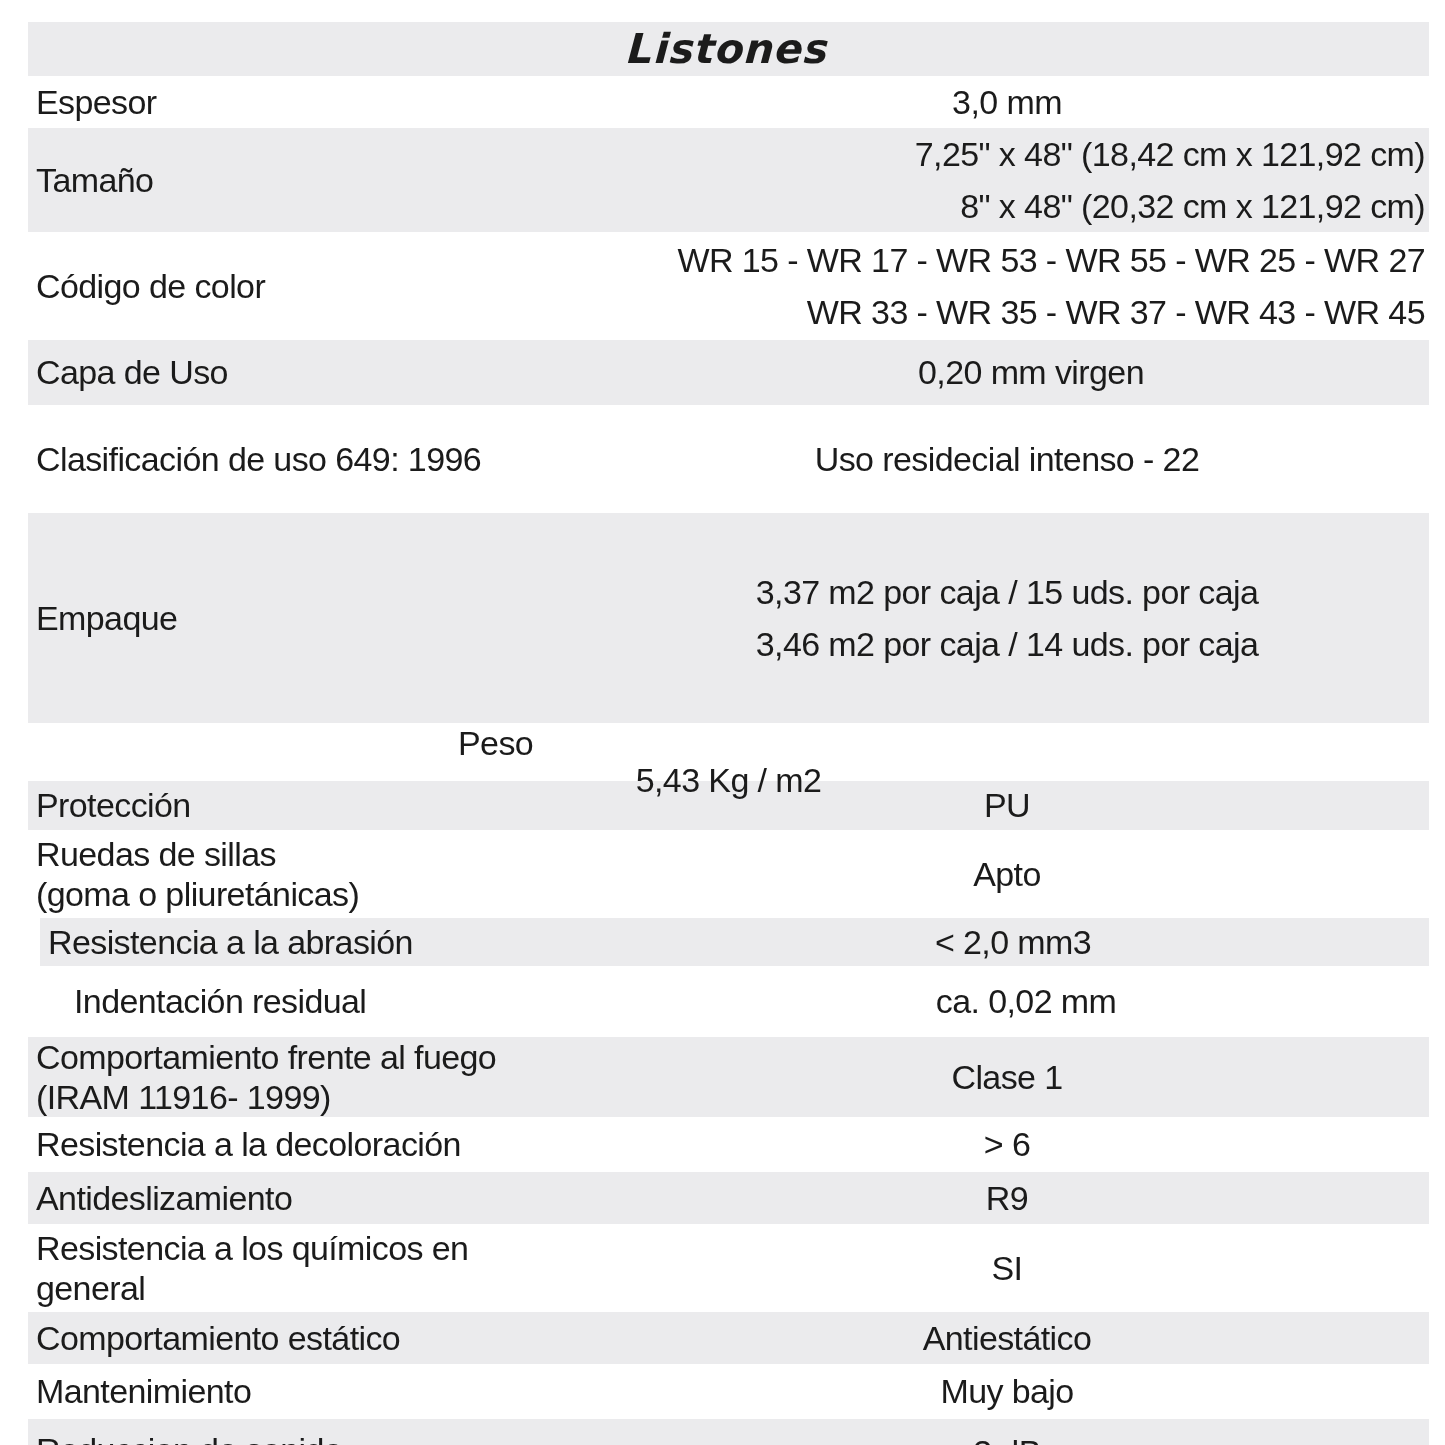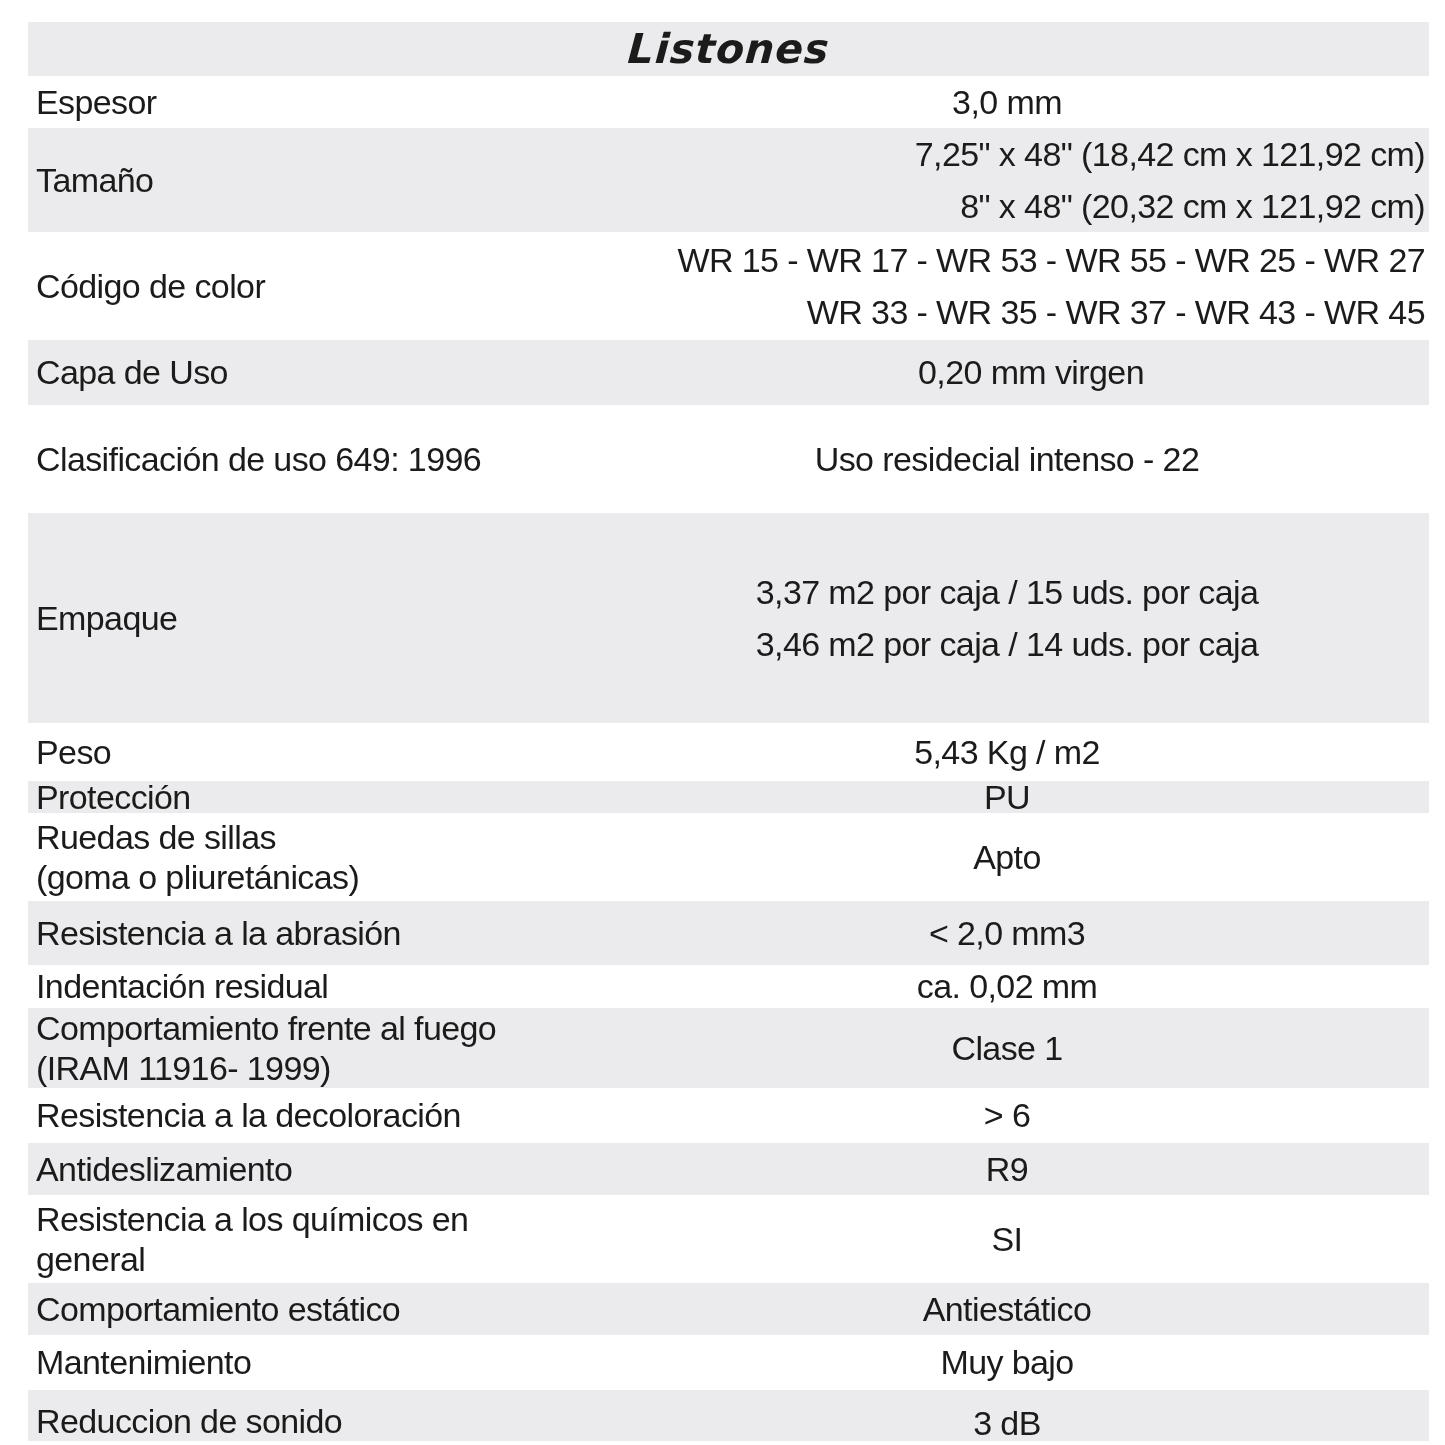--- a/index.html
+++ b/index.html
@@ -63,7 +63,7 @@
   .r-capa           { height: 65px; gap: 48px; }
   .r-clasificacion  { height: 108px; }
   .r-empaque        { height: 210px; justify-content: flex-end; }
-  .r-peso           { height: 58px; }
+  .r-peso           { height: 58px; flex-direction: column; }
   .r-proteccion     { height: 32px; }
   .r-ruedas         { height: 88px; }
   .r-abrasion       { height: 64px; }

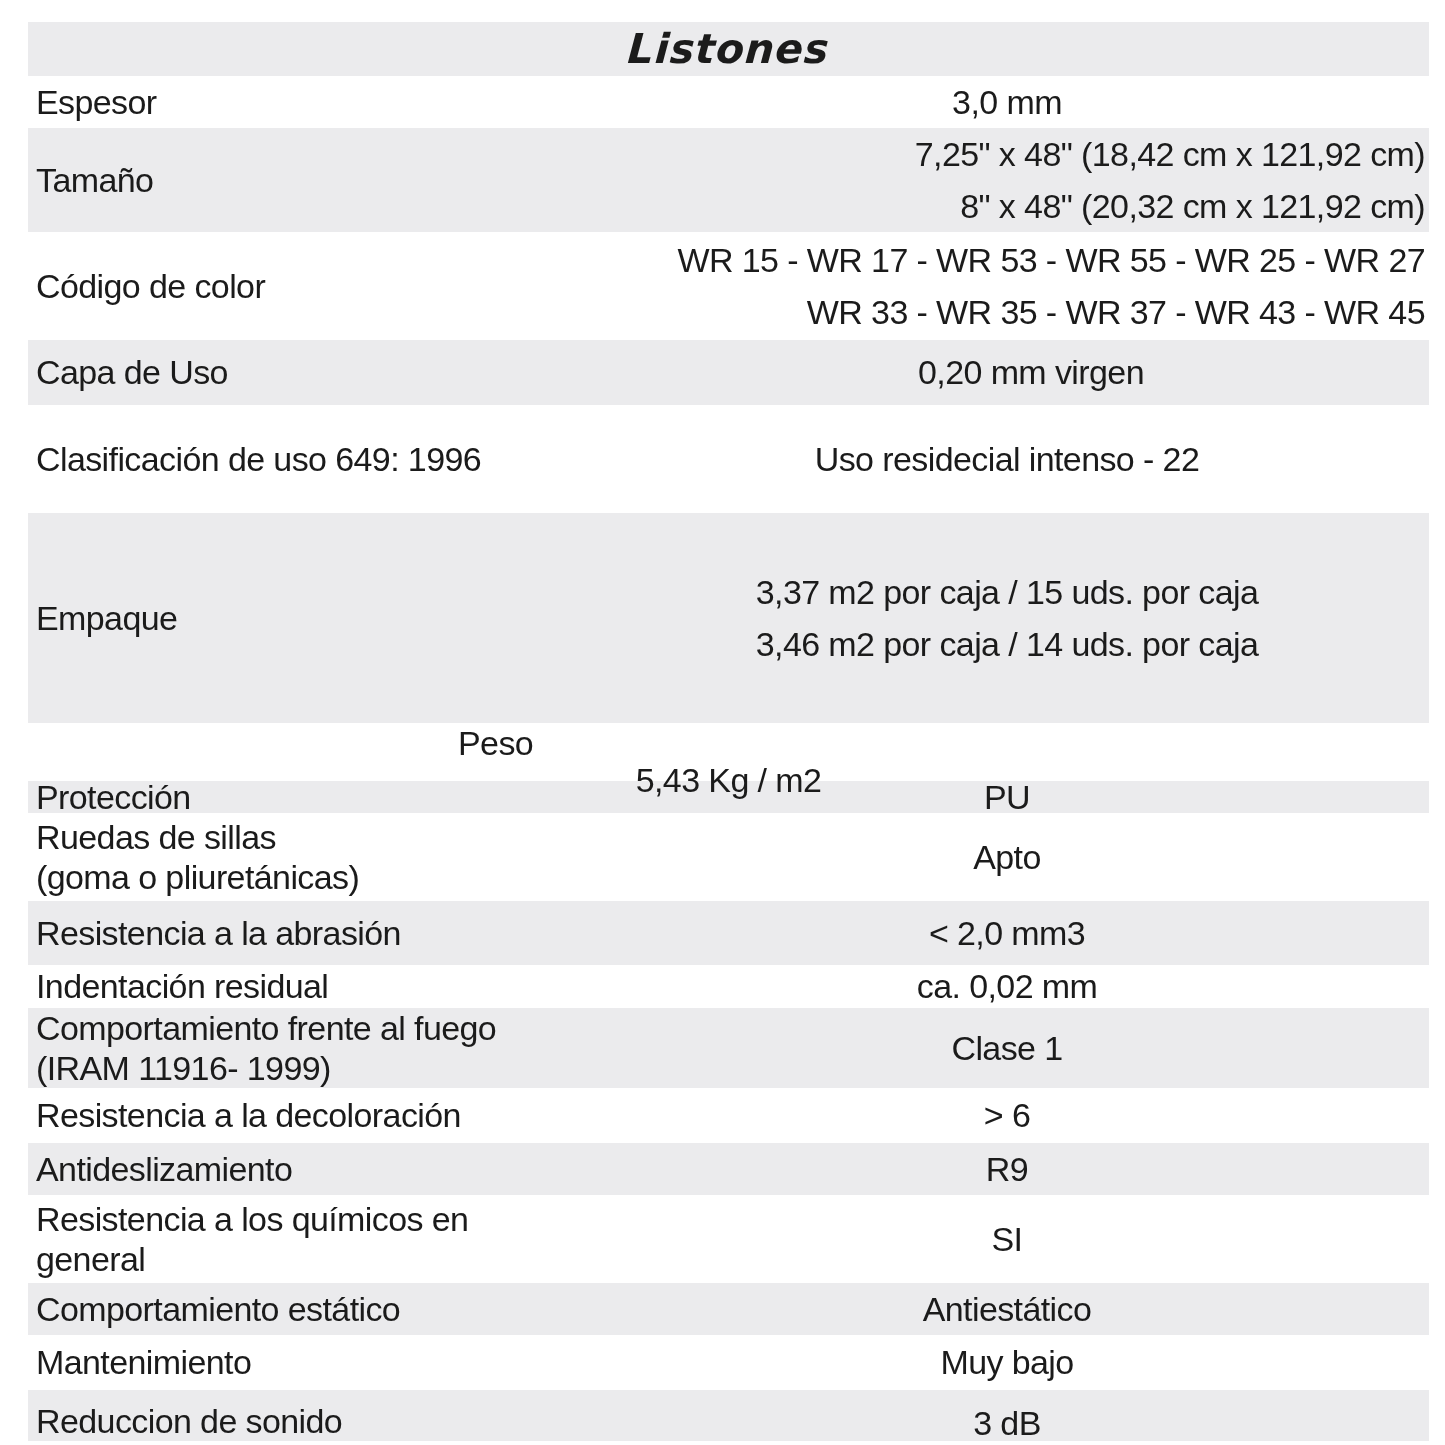--- a/index.html
+++ b/index.html
@@ -64,7 +64,7 @@
   .r-clasificacion  { height: 108px; }
   .r-empaque        { height: 210px; justify-content: flex-end; }
   .r-peso           { height: 58px; flex-direction: column; }
-  .r-proteccion     { height: 32px; }
+  .r-proteccion     { height: 49px; }
   .r-ruedas         { height: 88px; }
   .r-abrasion       { height: 64px; }
   .r-indentacion    { height: 43px; }

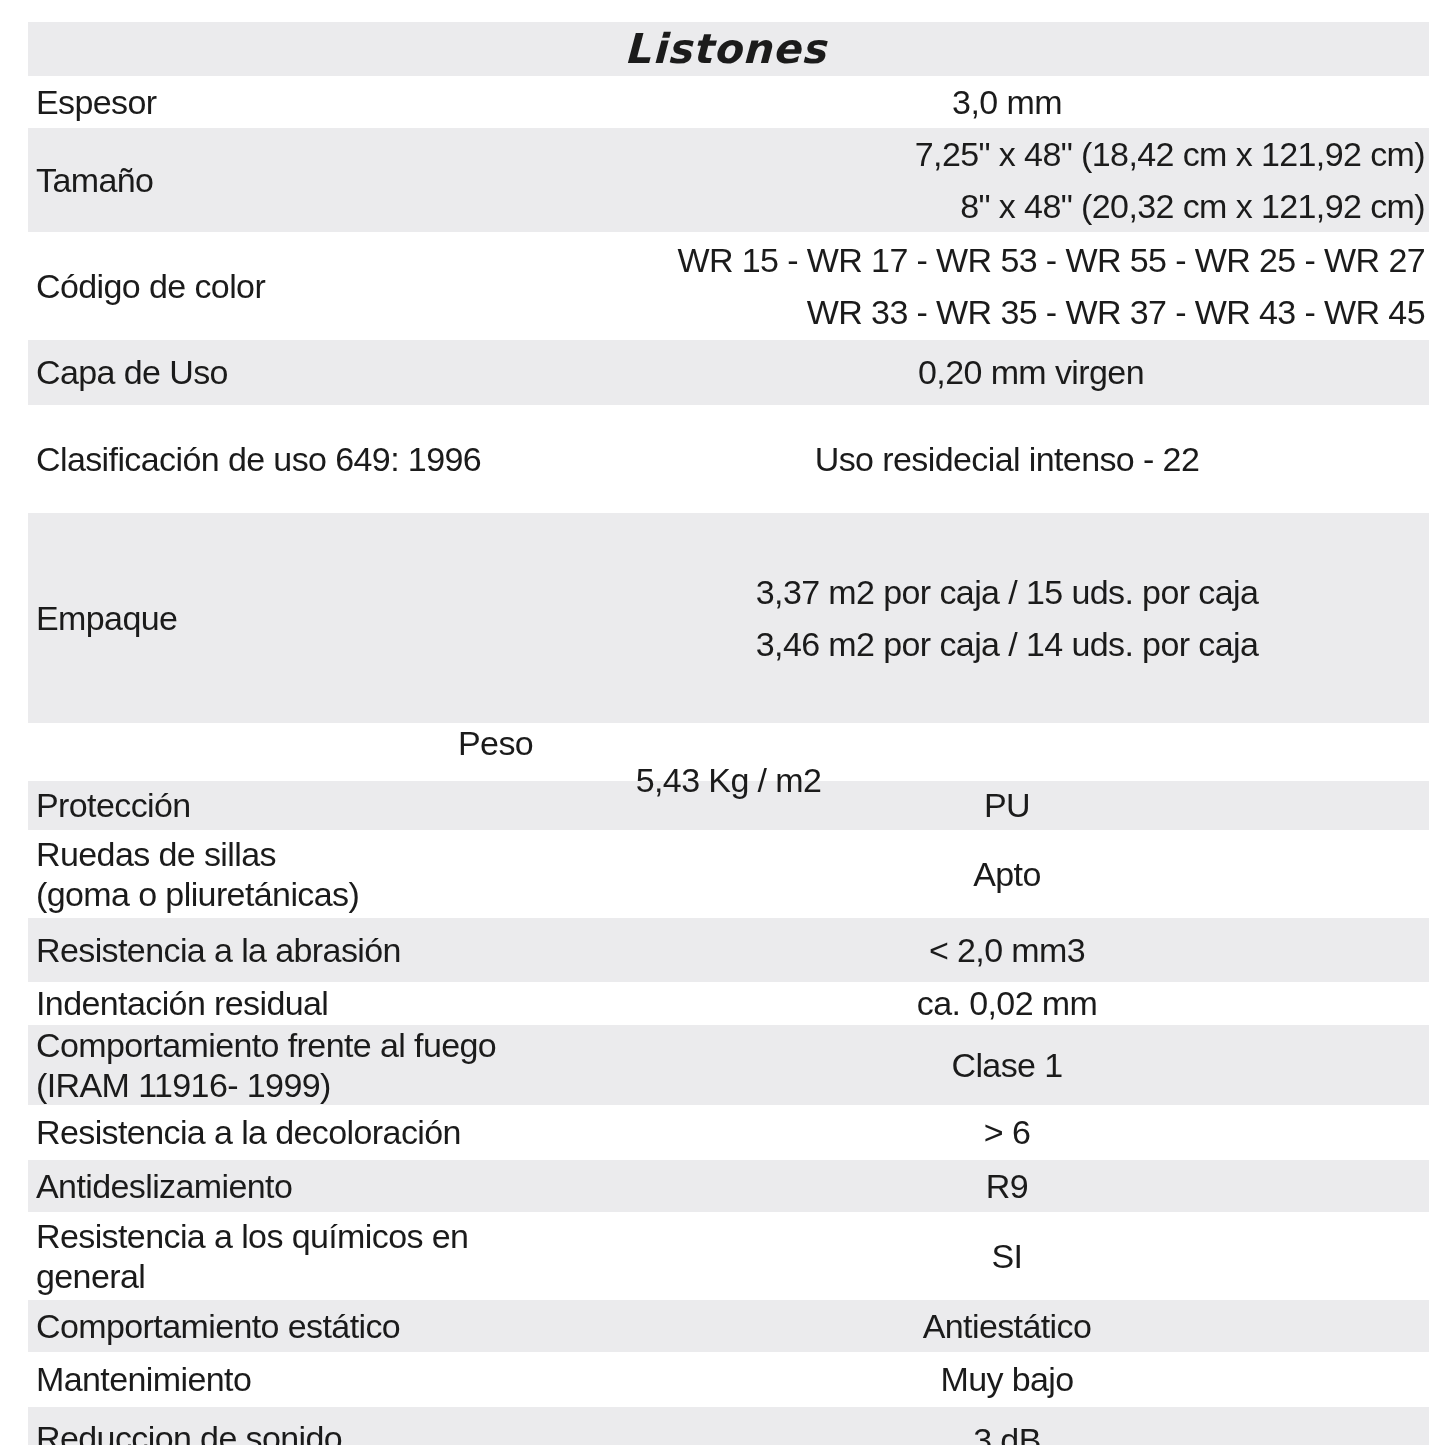--- a/index.html
+++ b/index.html
@@ -66,7 +66,7 @@
   .r-peso           { height: 58px; flex-direction: column; }
   .r-proteccion     { height: 49px; }
   .r-ruedas         { height: 88px; }
-  .r-abrasion       { height: 64px; }
+  .r-abrasion       { height: 48px; margin-left: 12px; }
   .r-indentacion    { height: 43px; }
   .r-fuego          { height: 80px; }
   .r-decoloracion   { height: 55px; }

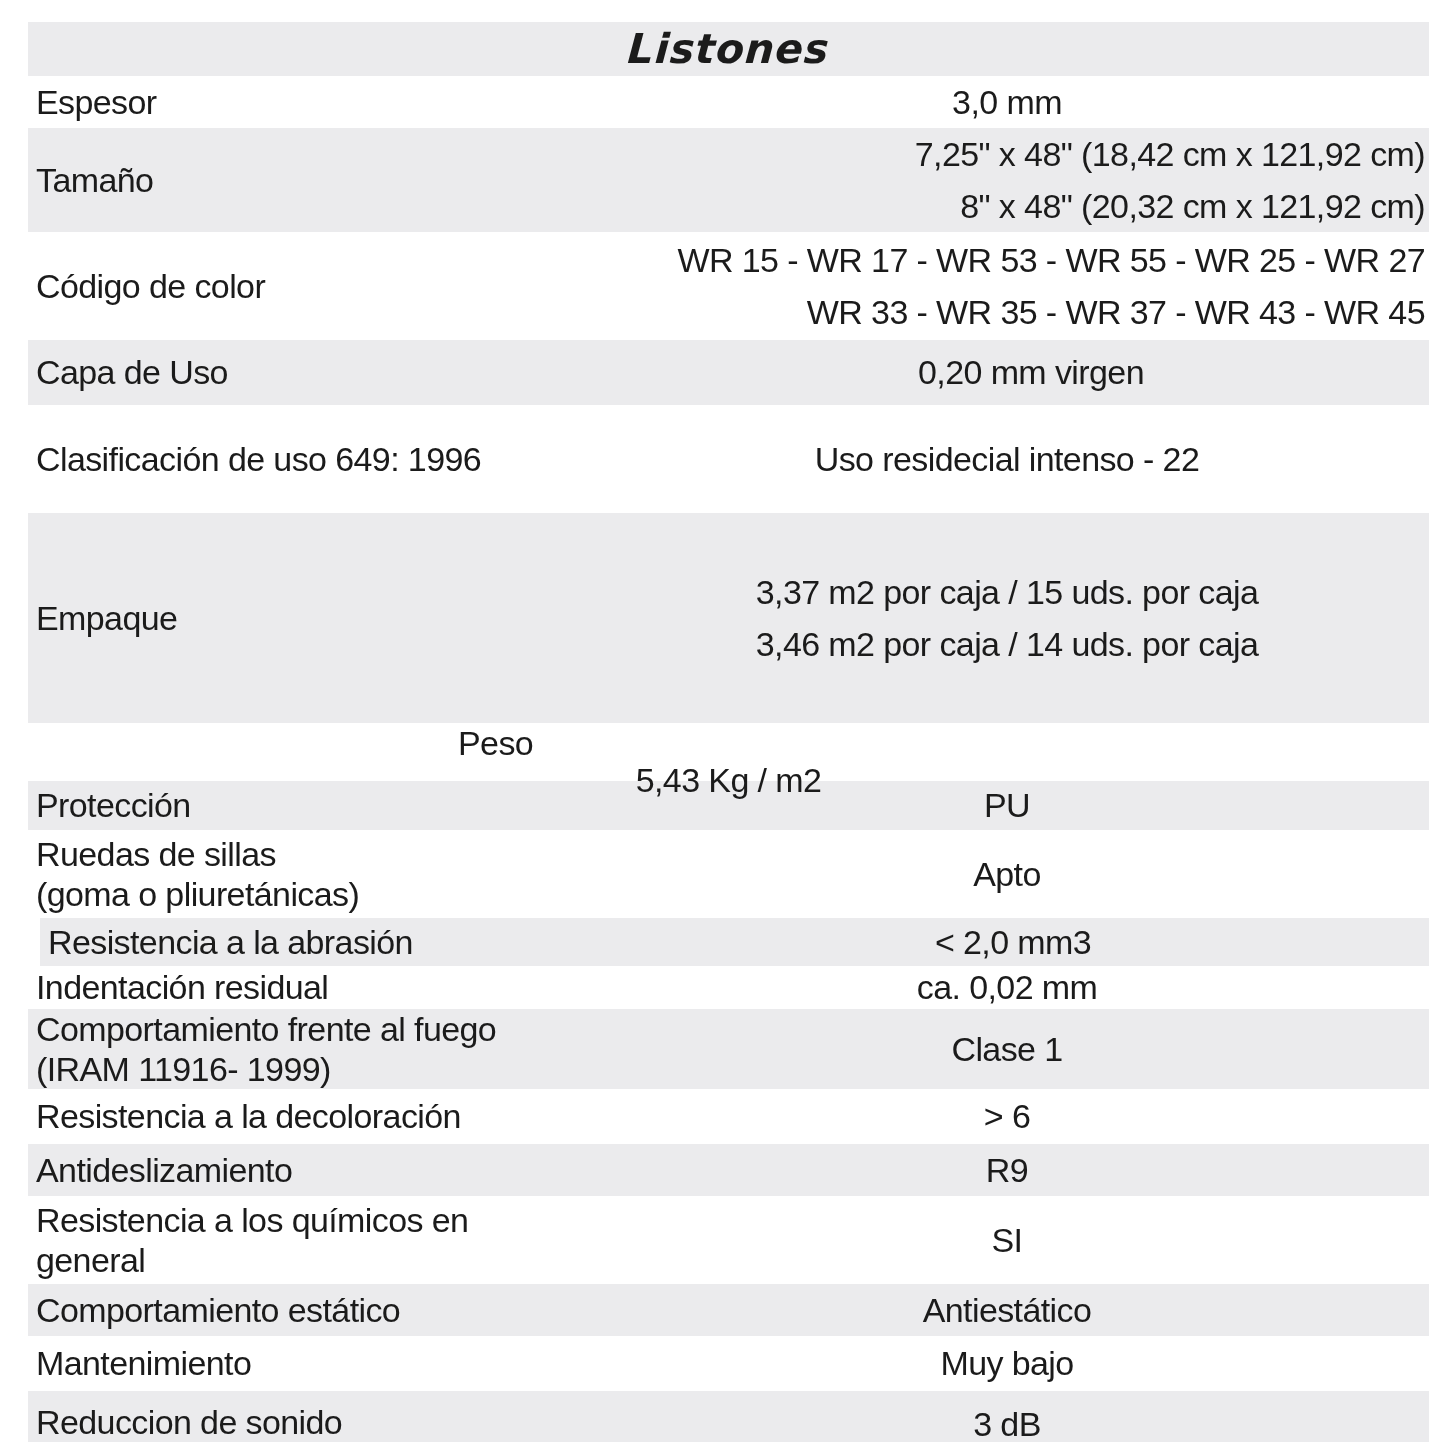--- a/index.html
+++ b/index.html
@@ -67,7 +67,7 @@
   .r-proteccion     { height: 49px; }
   .r-ruedas         { height: 88px; }
   .r-abrasion       { height: 48px; margin-left: 12px; }
-  .r-indentacion    { height: 43px; }
+  .r-indentacion    { height: 71px; margin-left: 38px; }
   .r-fuego          { height: 80px; }
   .r-decoloracion   { height: 55px; }
   .r-antidesliz     { height: 52px; }

